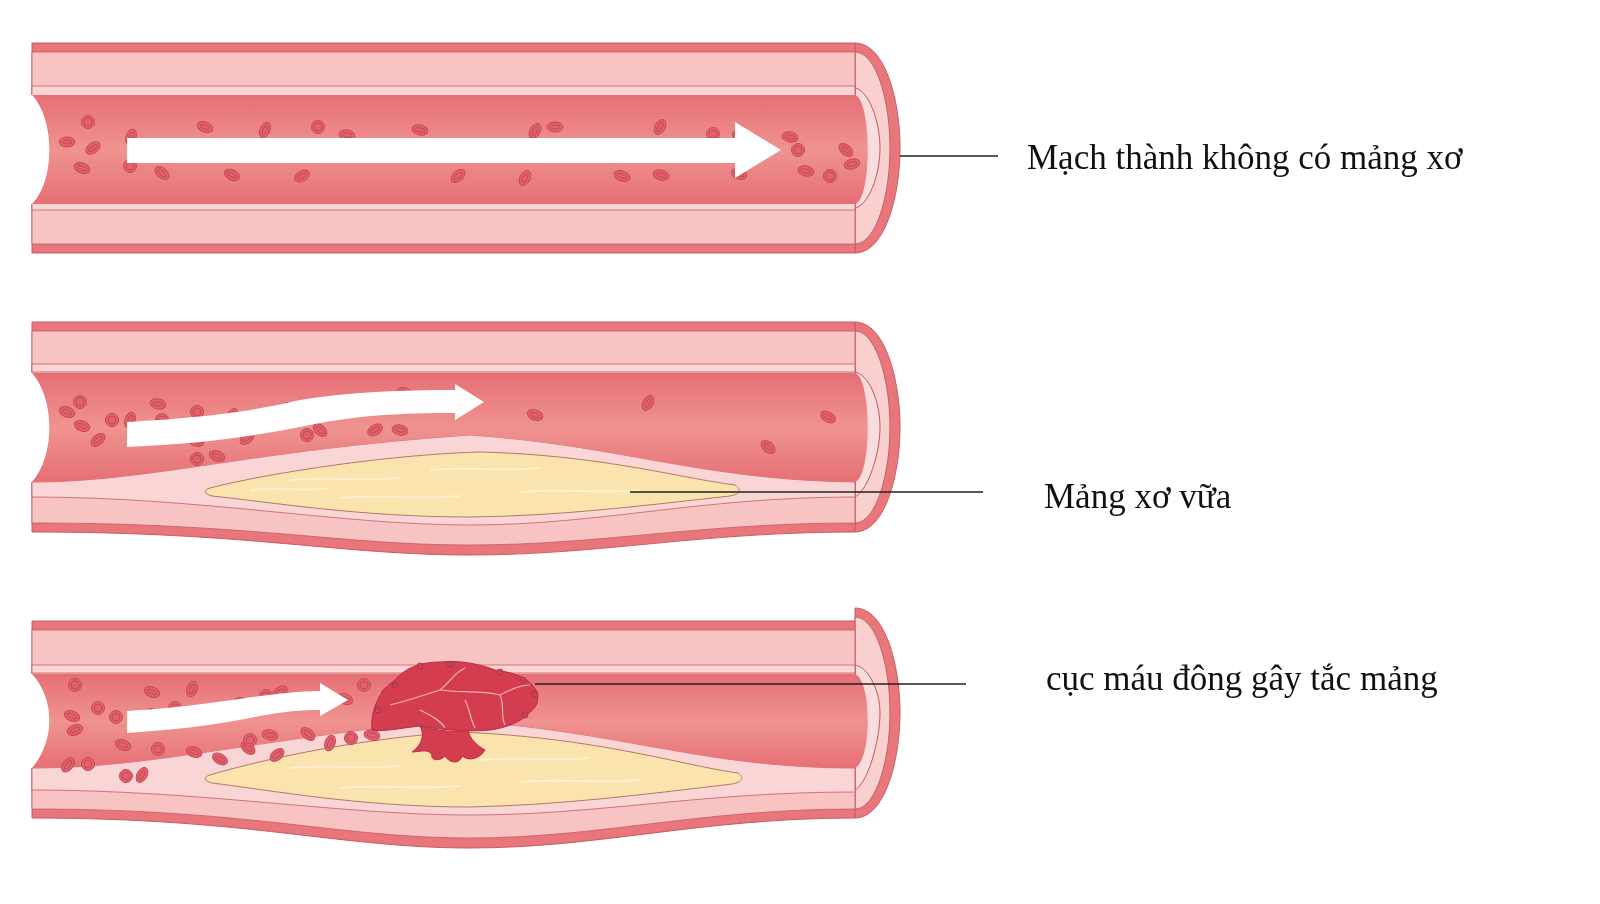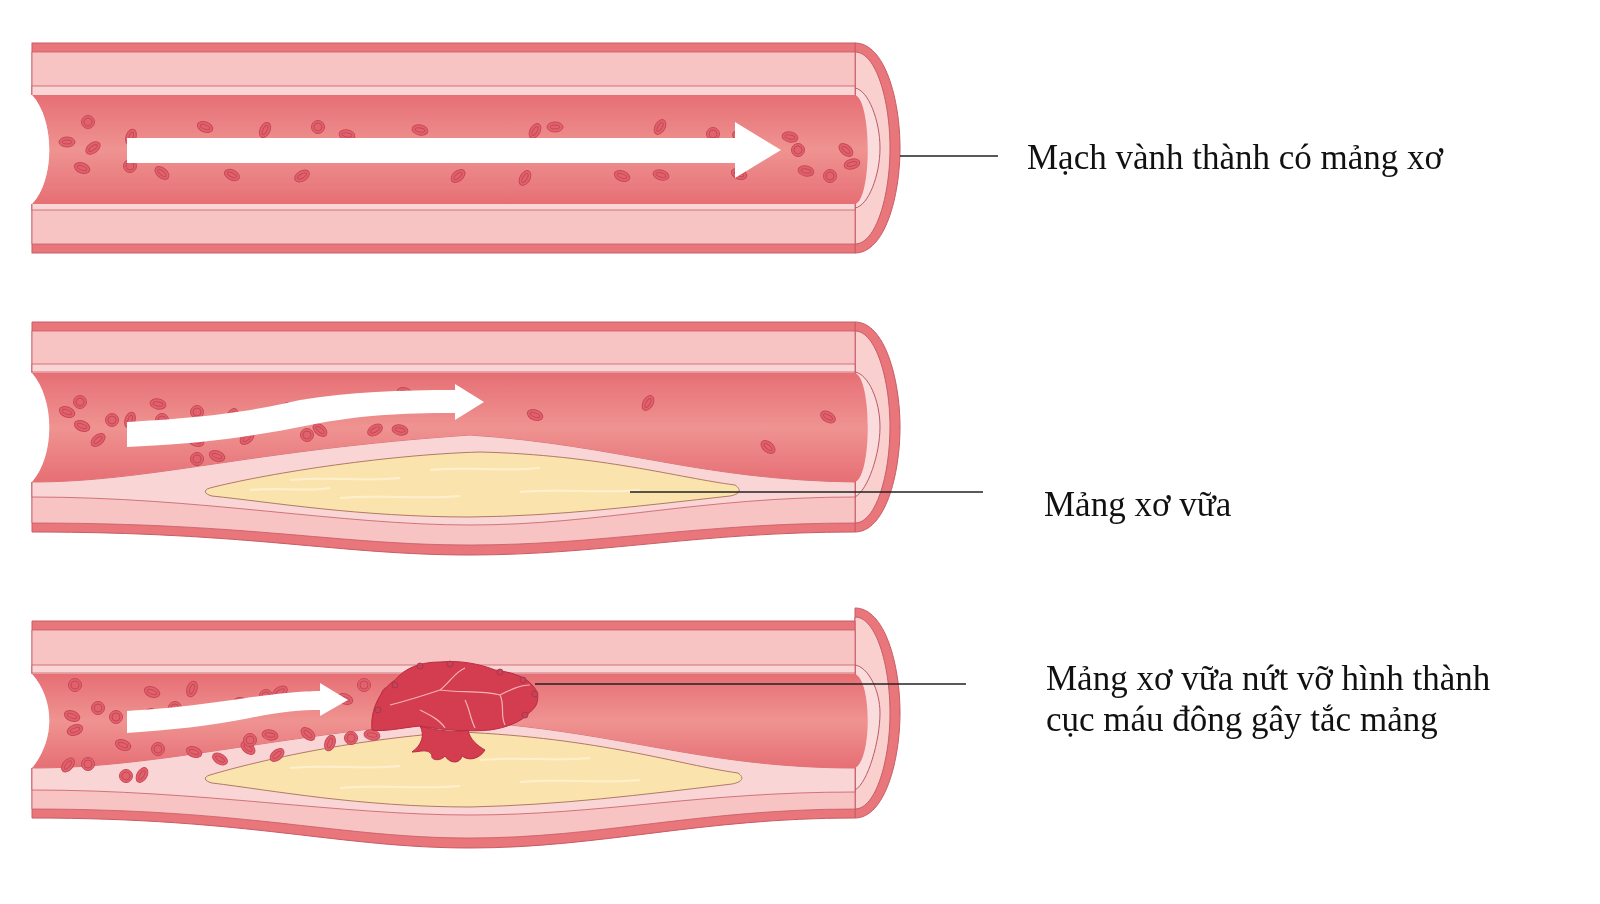--- a/index.html
+++ b/index.html
@@ -232,7 +232,7 @@
   </g>
 </svg>
 
-<div class="label label-1">Mạch vành thành có mảng xơ</div>
+<div class="label label-1">Mạch thành không có mảng xơ</div>
 <div class="label label-2">Mảng xơ vữa</div>
 <div class="label label-3">
   <span>Mảng xơ vữa nứt vỡ hình thành</span>

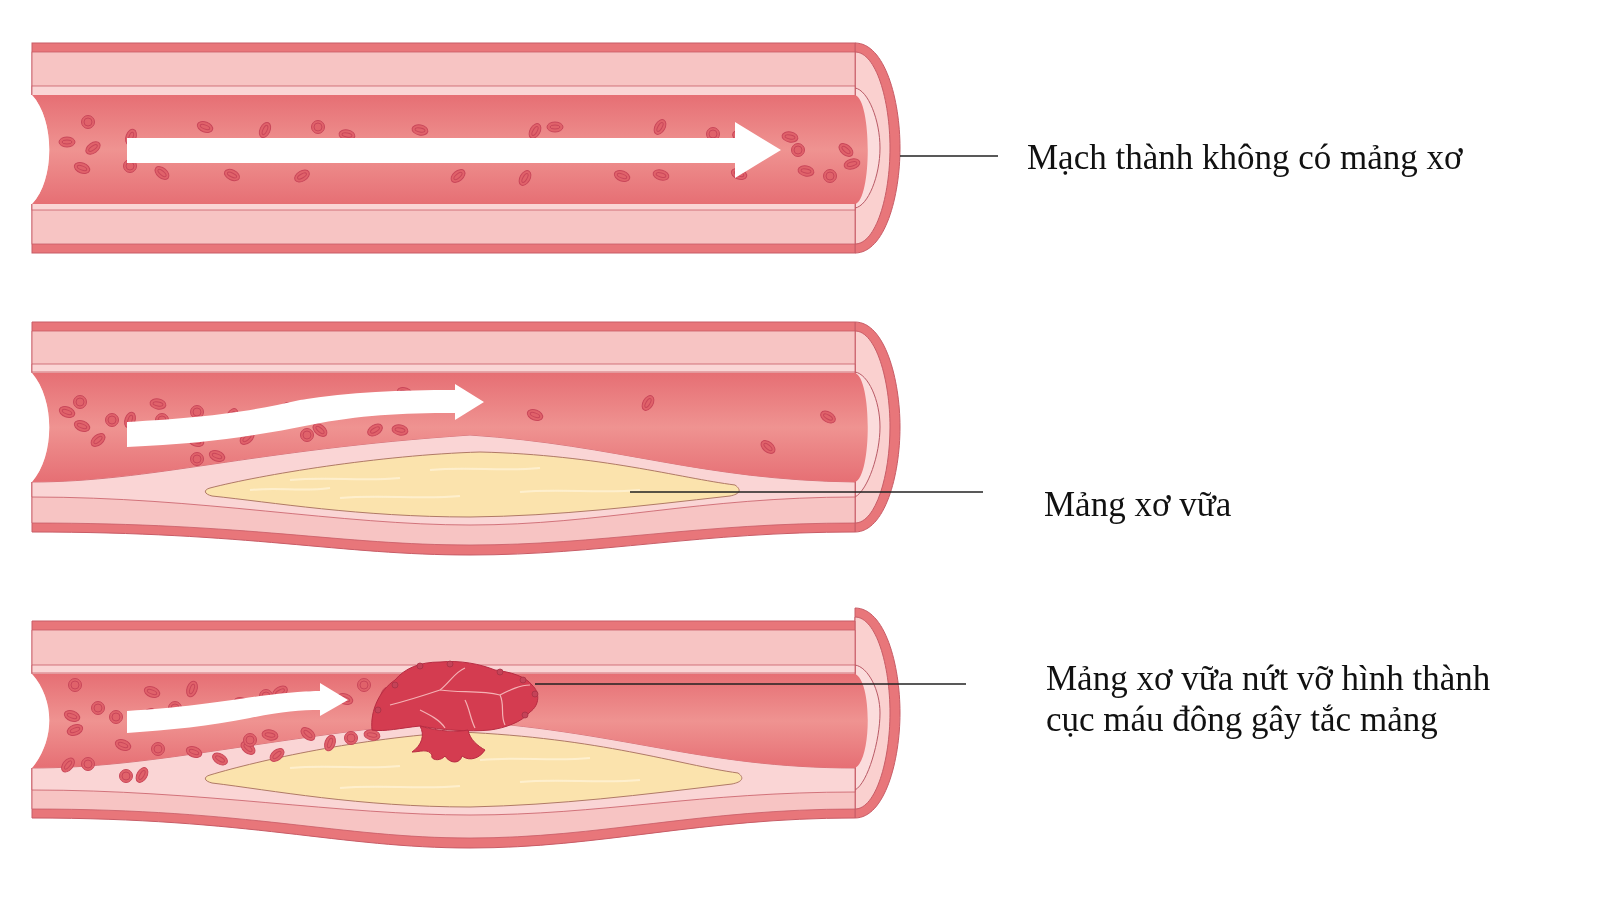--- a/index.html
+++ b/index.html
@@ -7,7 +7,7 @@
   svg.diagram { position:absolute; left:0; top:0; }
   .label { position:absolute; color:#111; font-size:35px; line-height:41px; white-space:nowrap; }
   .label-1 { left:1027px; top:137px; }
-  .label-2 { left:1044px; top:476px;margin-top:8px; }
+  .label-2 { left:1044px; top:476px; }
   .label-3 { left:1046px; top:658px; }
   .label-3 span { display:block; }
 </style>

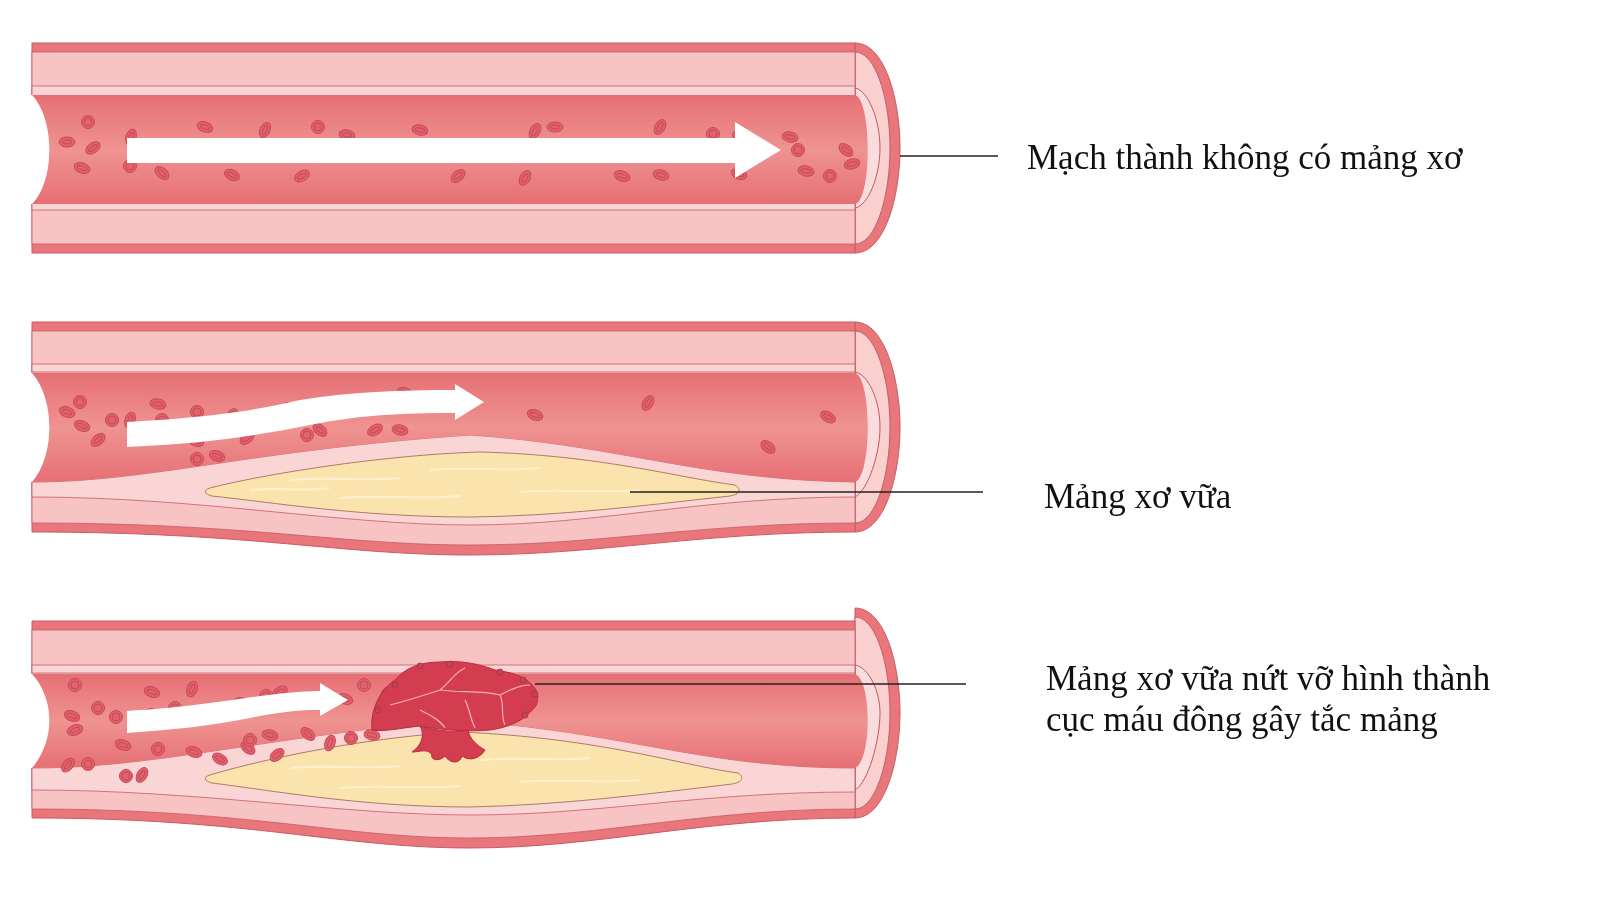--- a/index.html
+++ b/index.html
@@ -235,7 +235,6 @@
 <div class="label label-1">Mạch thành không có mảng xơ</div>
 <div class="label label-2">Mảng xơ vữa</div>
 <div class="label label-3">
-  <span>Mảng xơ vữa nứt vỡ hình thành</span>
   <span>cục máu đông gây tắc mảng</span>
 </div>
 

